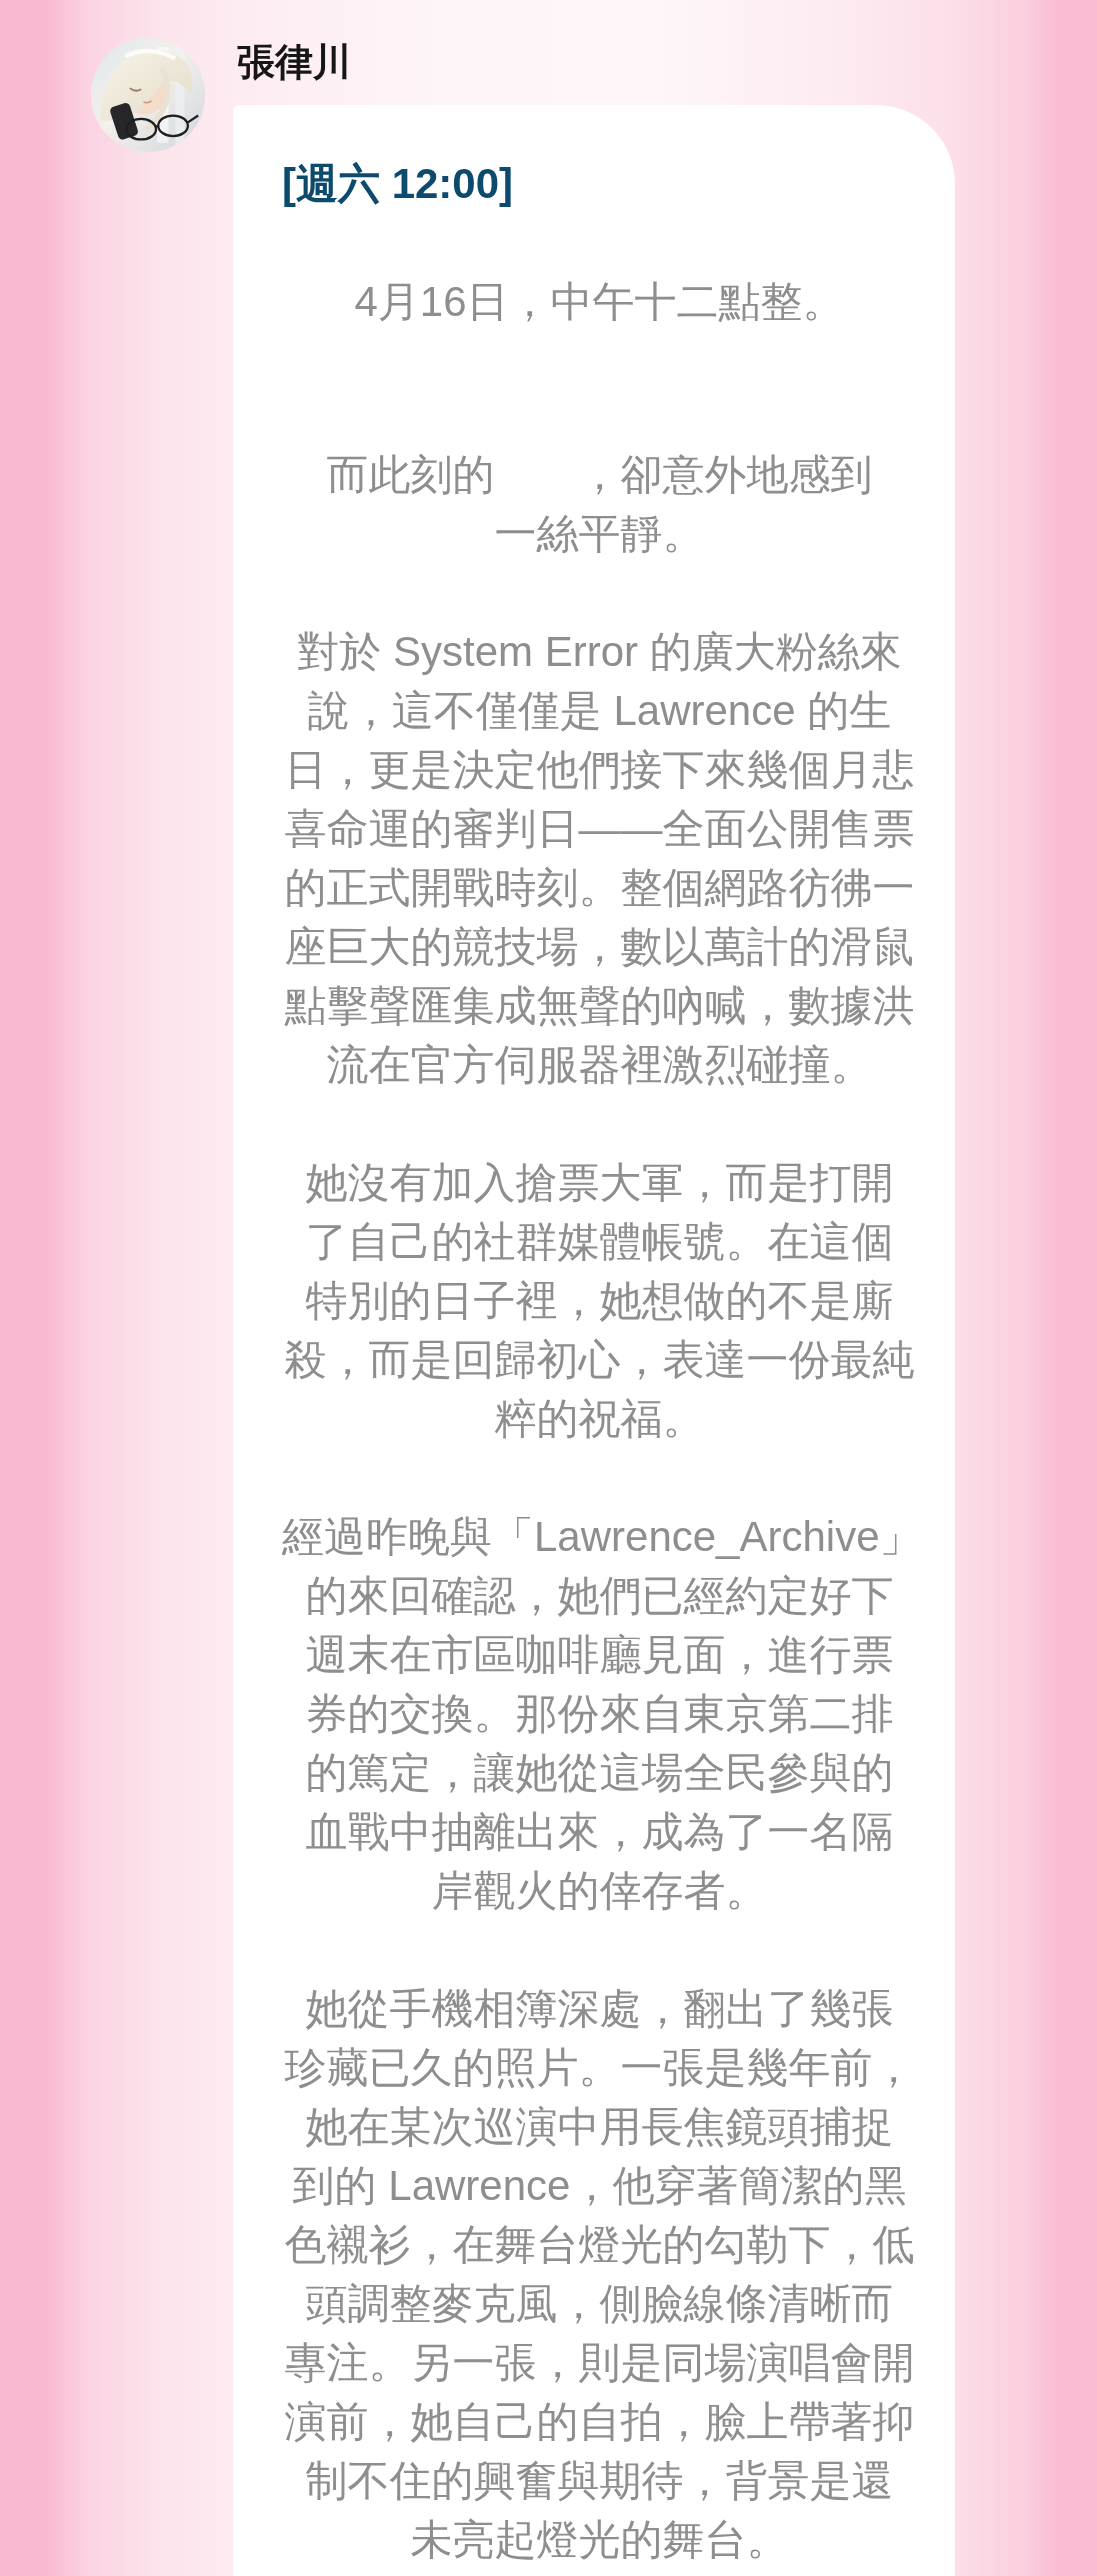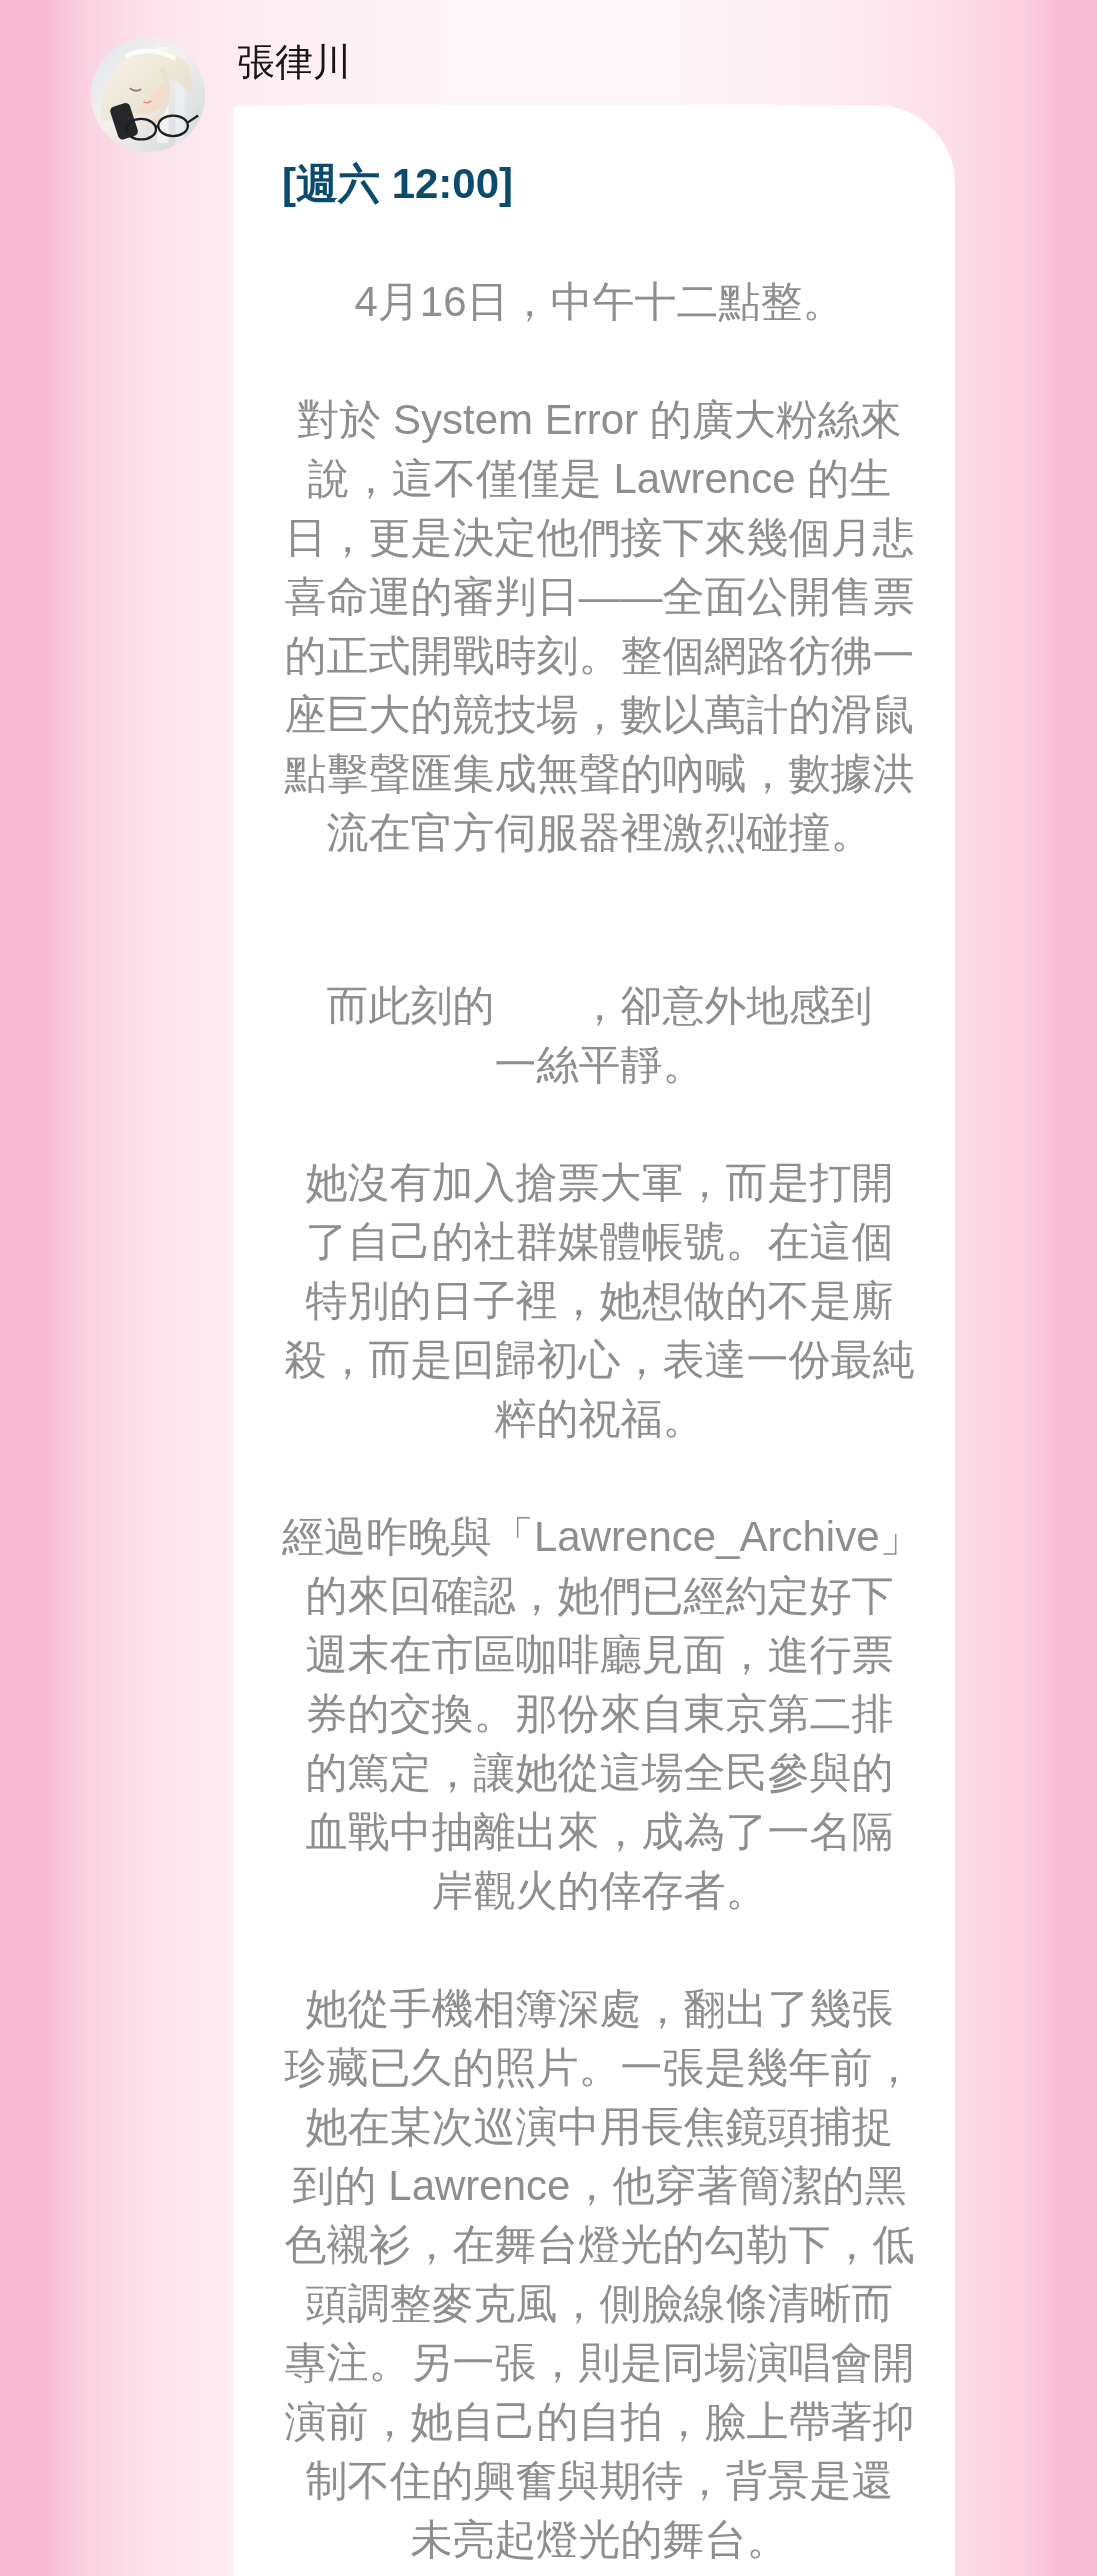--- a/index.html
+++ b/index.html
@@ -40,7 +40,7 @@
     top: 41px;
     font-size: 38px;
     line-height: 43px;
-    font-weight: 400;
+    font-weight: 700;
     color: #161616;
     white-space: pre;
   }

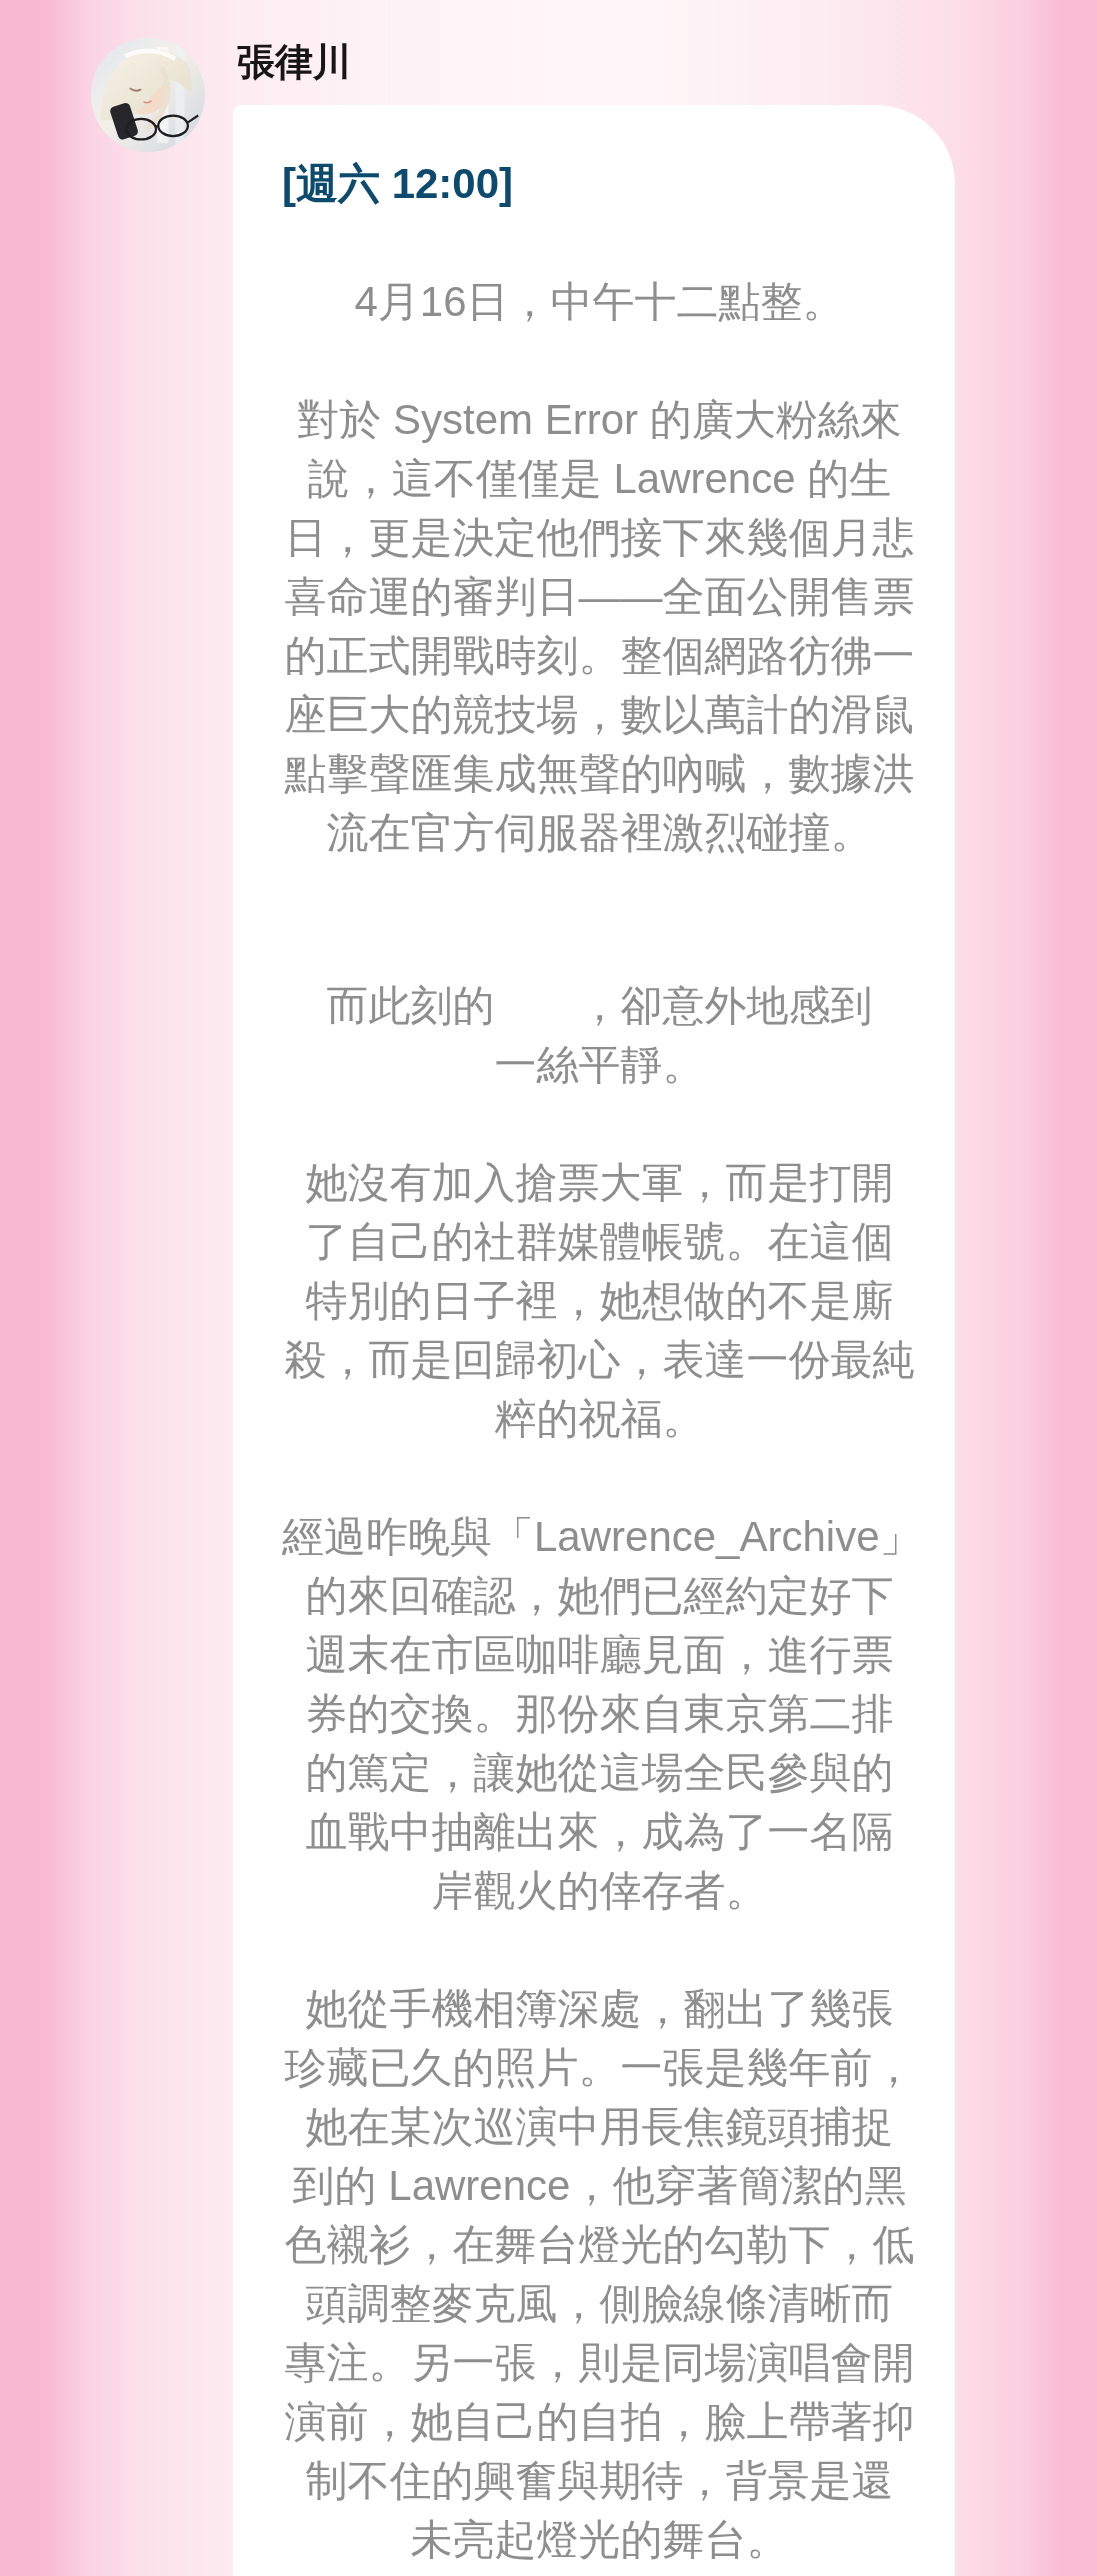--- a/index.html
+++ b/index.html
@@ -117,6 +117,8 @@
   <div class="timestamp">[週六 12:00]</div>
 
   <p class="para">4月16日，中午十二點整。</p>
+  <p class="para gap-large">而此刻的　　，卻意外地感到
+一絲平靜。</p>
   <p class="para">對於 System Error 的廣大粉絲來
 說，這不僅僅是 Lawrence 的生
 日，更是決定他們接下來幾個月悲
@@ -125,8 +127,6 @@
 座巨大的競技場，數以萬計的滑鼠
 點擊聲匯集成無聲的吶喊，數據洪
 流在官方伺服器裡激烈碰撞。</p>
-  <p class="para gap-large">而此刻的　　，卻意外地感到
-一絲平靜。</p>
   <p class="para">她沒有加入搶票大軍，而是打開
 了自己的社群媒體帳號。在這個
 特別的日子裡，她想做的不是廝

